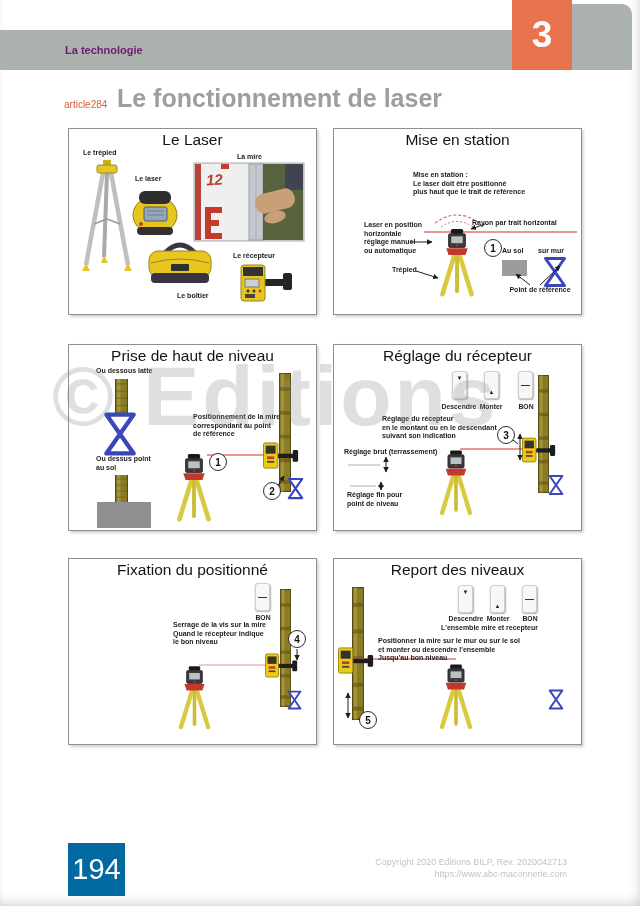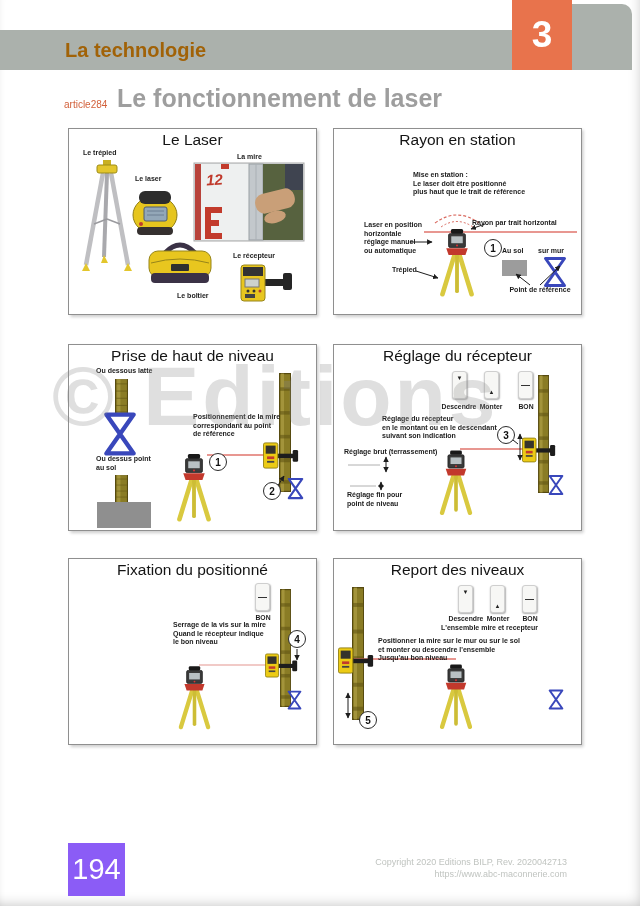--- a/index.html
+++ b/index.html
@@ -12,7 +12,7 @@
   .chapter-tab{position:absolute;left:512px;top:0;width:60px;height:70px;background:#e8734c;color:#fff;
                display:flex;align-items:center;justify-content:center;font-size:37px;font-weight:bold}
   .header-title{position:absolute;left:65px;top:30px;height:40px;display:flex;align-items:center;
-                color:#a16207;font-weight:bold;font-size:20px}
+                color:#701a75;font-weight:bold;font-size:11px}
   
   .article-ref{position:absolute;left:64px;top:99px;color:#d2603a;font-size:10px;font-weight:normal}
   .article-title{position:absolute;left:117px;top:84px;color:#9e9e9e;font-size:25px;font-weight:bold}

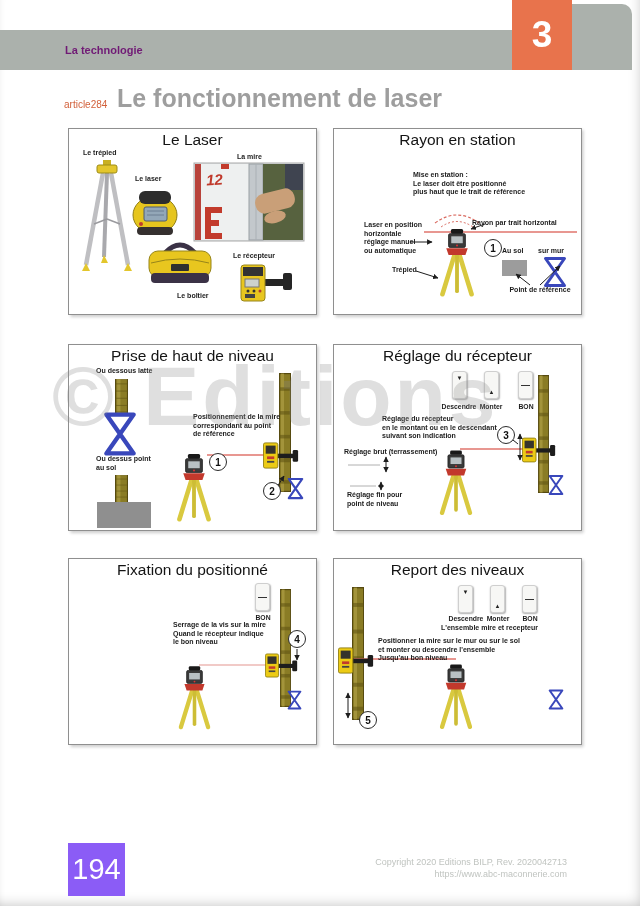--- a/index.html
+++ b/index.html
@@ -185,7 +185,7 @@
       <line x1="196" y1="156" x2="182" y2="145" stroke="#1d1d1d" stroke-width="1" marker-end="url(#mk-arrow)"></line>
       <line x1="206" y1="156" x2="226" y2="137" stroke="#1d1d1d" stroke-width="1" marker-end="url(#mk-arrow)"></line>
     </svg>
-    <div class="panel-title">Rayon en station</div>
+    <div class="panel-title">Mise en station</div>
     <div class="lbl" style="left:79px;top:42px">Mise en station :
 Le laser doit être positionné
 plus haut que le trait de référence</div>

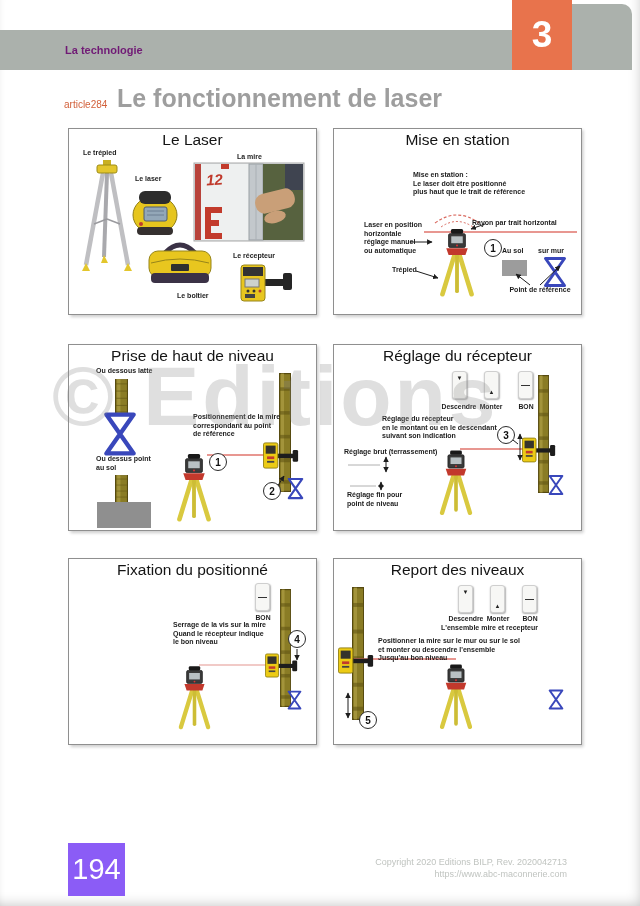--- a/index.html
+++ b/index.html
@@ -45,7 +45,7 @@
              color:rgba(135,135,135,.27);letter-spacing:3px}
   .wm-line{font-size:84px;line-height:88px}
   
-  .page-number{position:absolute;left:68px;top:843px;width:57px;height:53px;background:#8b5cf6;color:#fff;
+  .page-number{position:absolute;left:68px;top:843px;width:57px;height:53px;background:#0369a1;color:#fff;
                display:flex;align-items:center;justify-content:center;font-size:29px}
   .copyright{position:absolute;top:857px;right:73px;text-align:right;font-size:9px;line-height:11.5px;color:#c0c4c0}
 </style>

